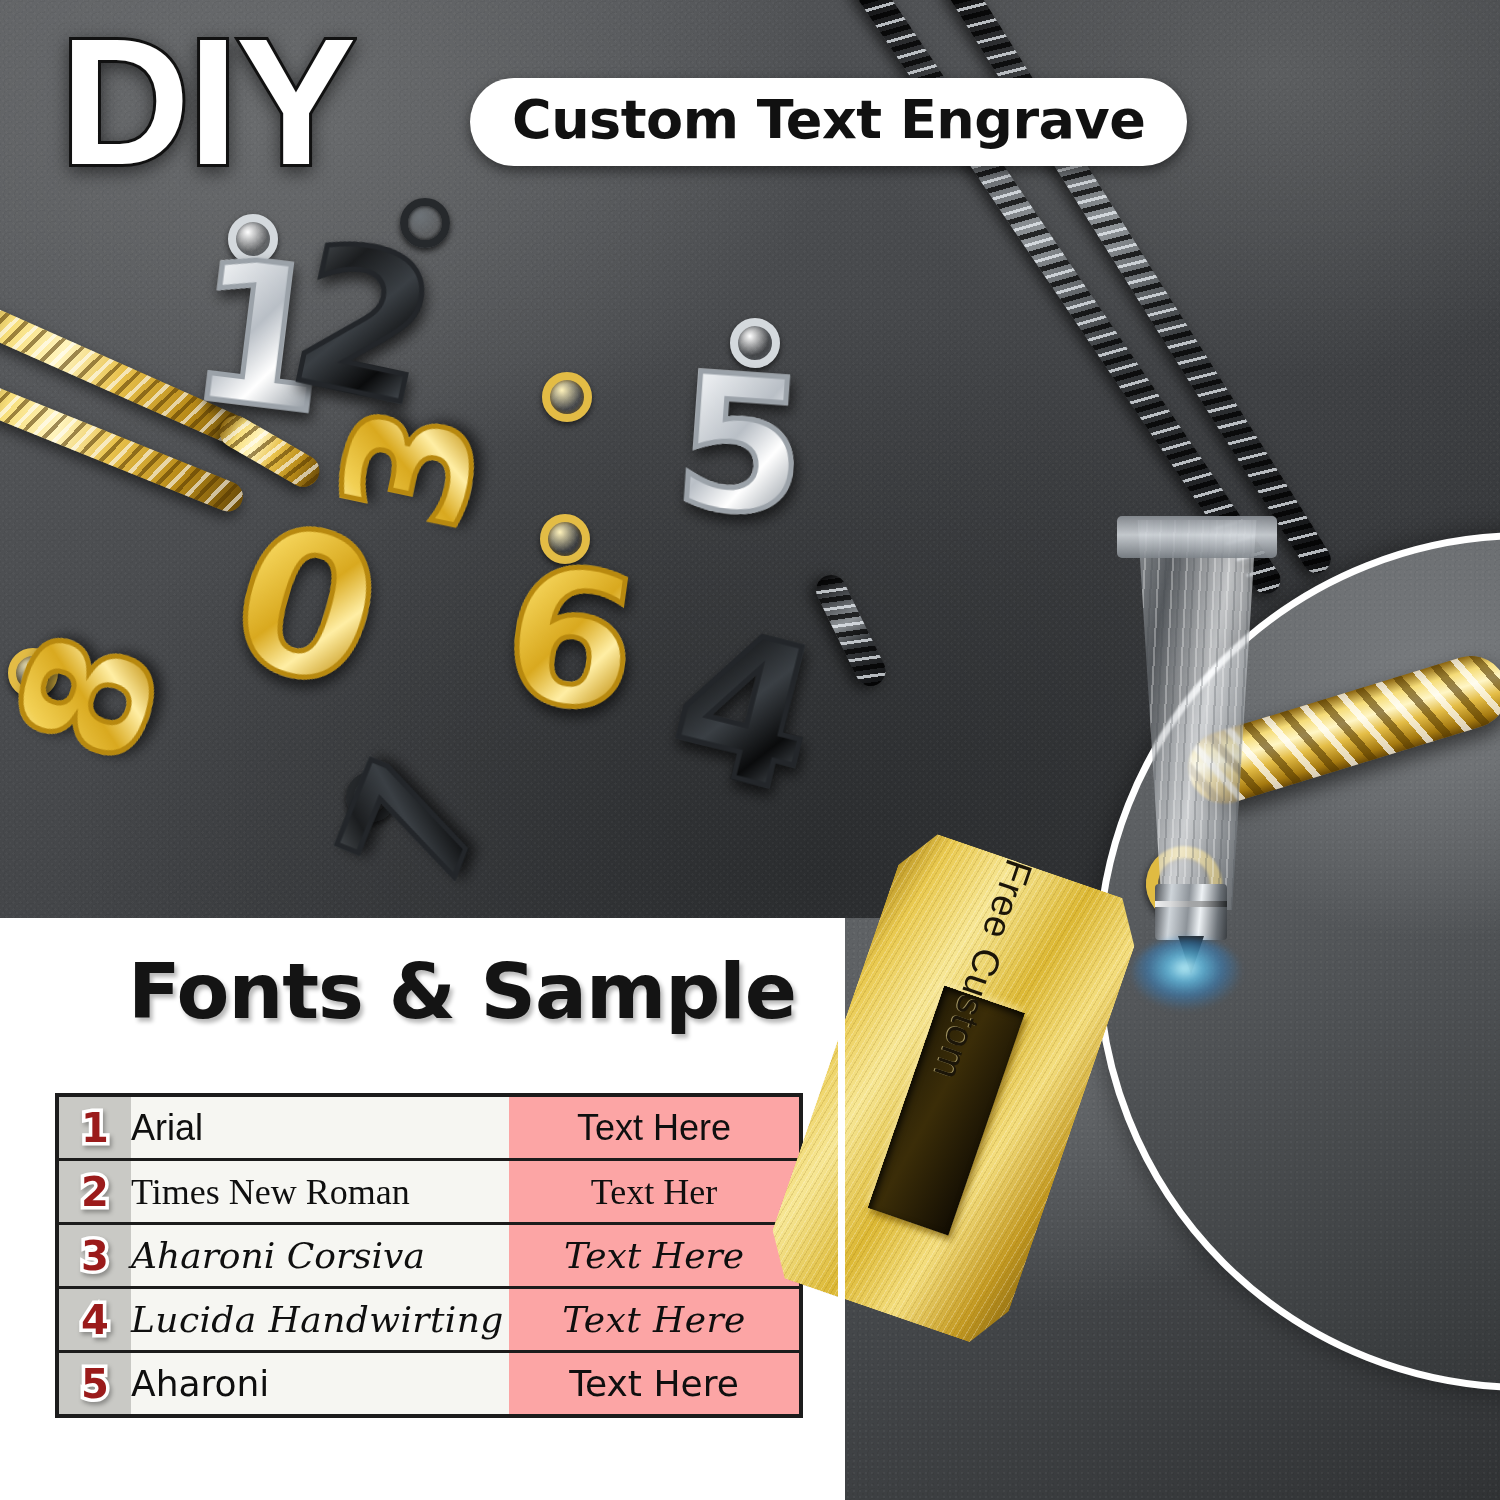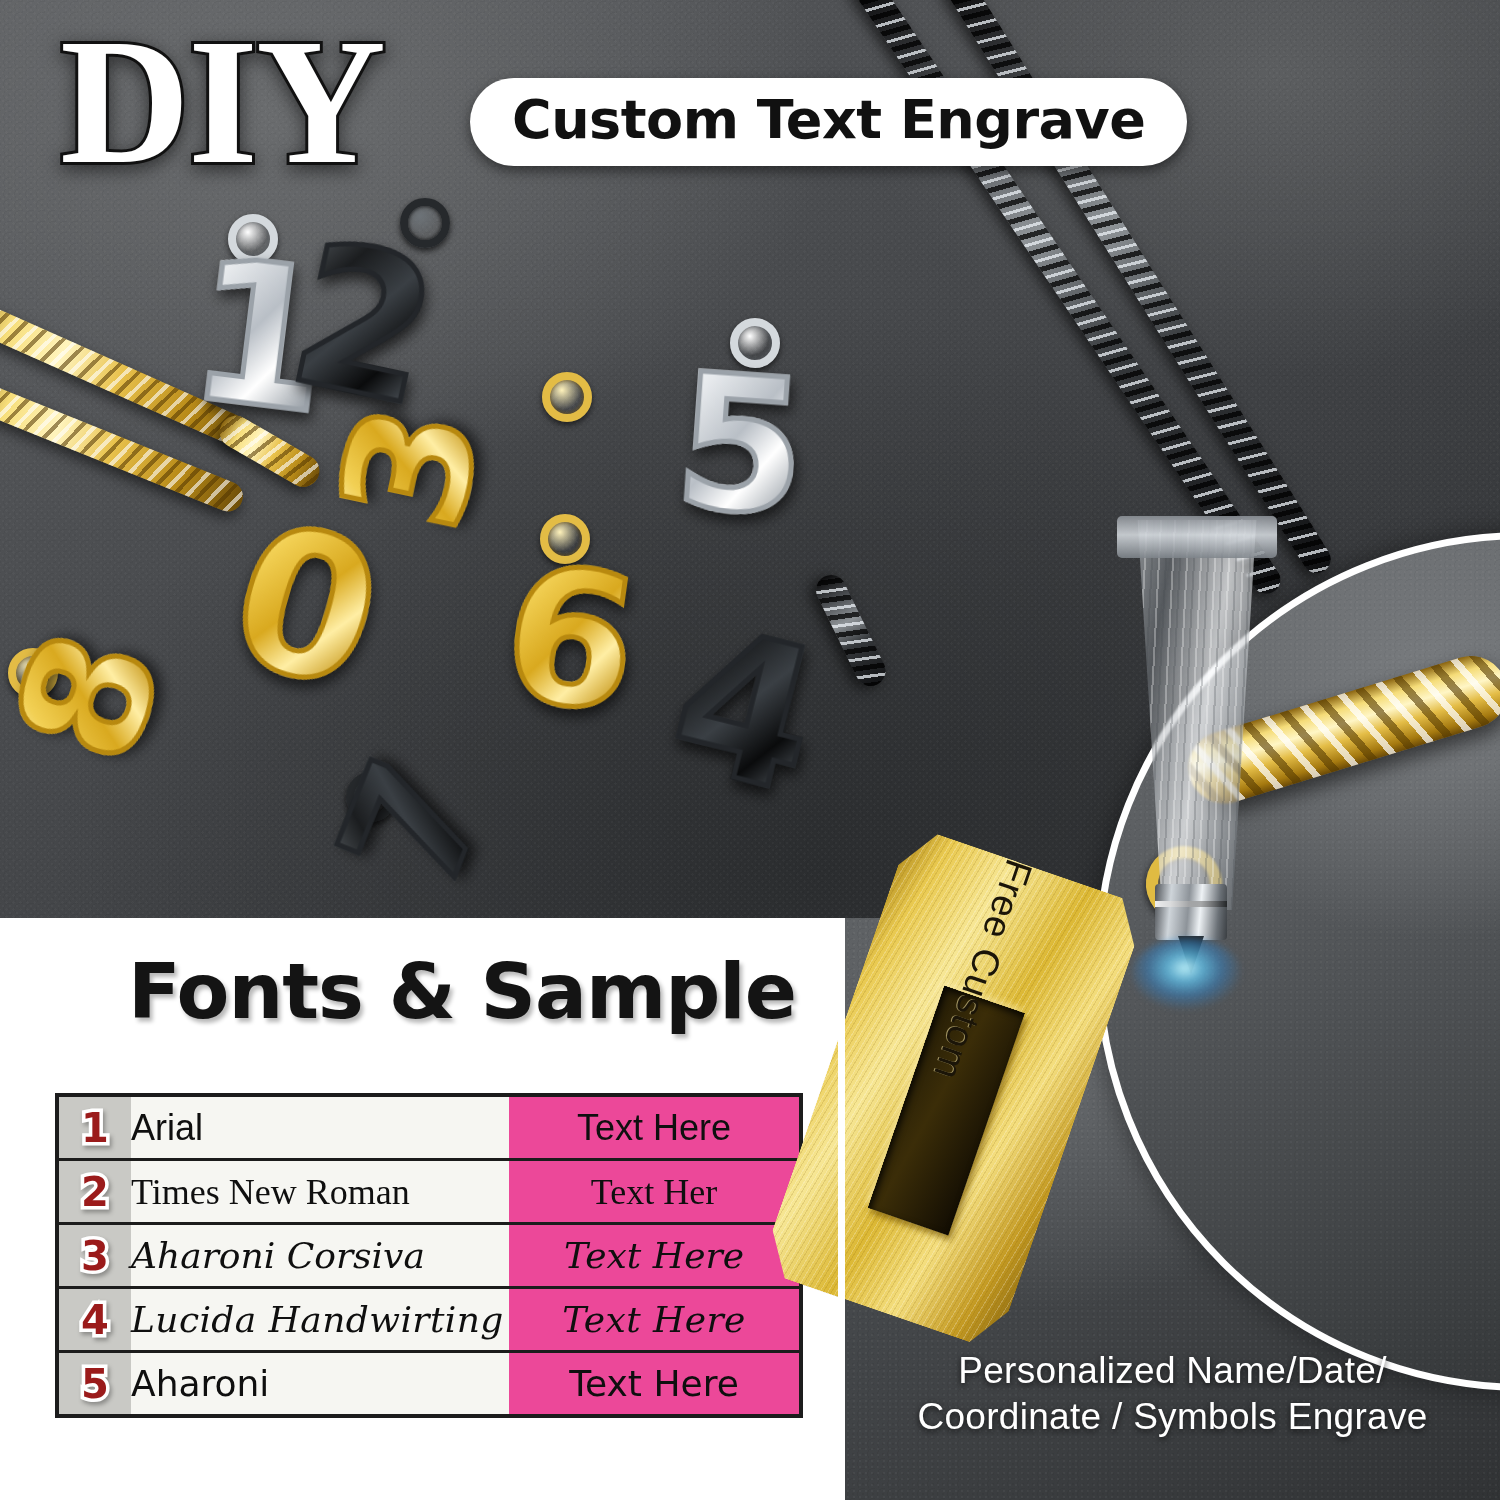--- a/index.html
+++ b/index.html
@@ -81,7 +81,7 @@
 
   
   #diy-title{position:absolute;left:60px;top:12px;z-index:30;
-    font-family:Liberation Serif, serif;font-weight:700;font-size:180px;line-height:1;
+    font-family:Liberation Sans, sans-serif;font-weight:700;font-size:180px;line-height:1;
     letter-spacing:-2px;
     color:#ffffff;
     -webkit-text-stroke:6px #111;

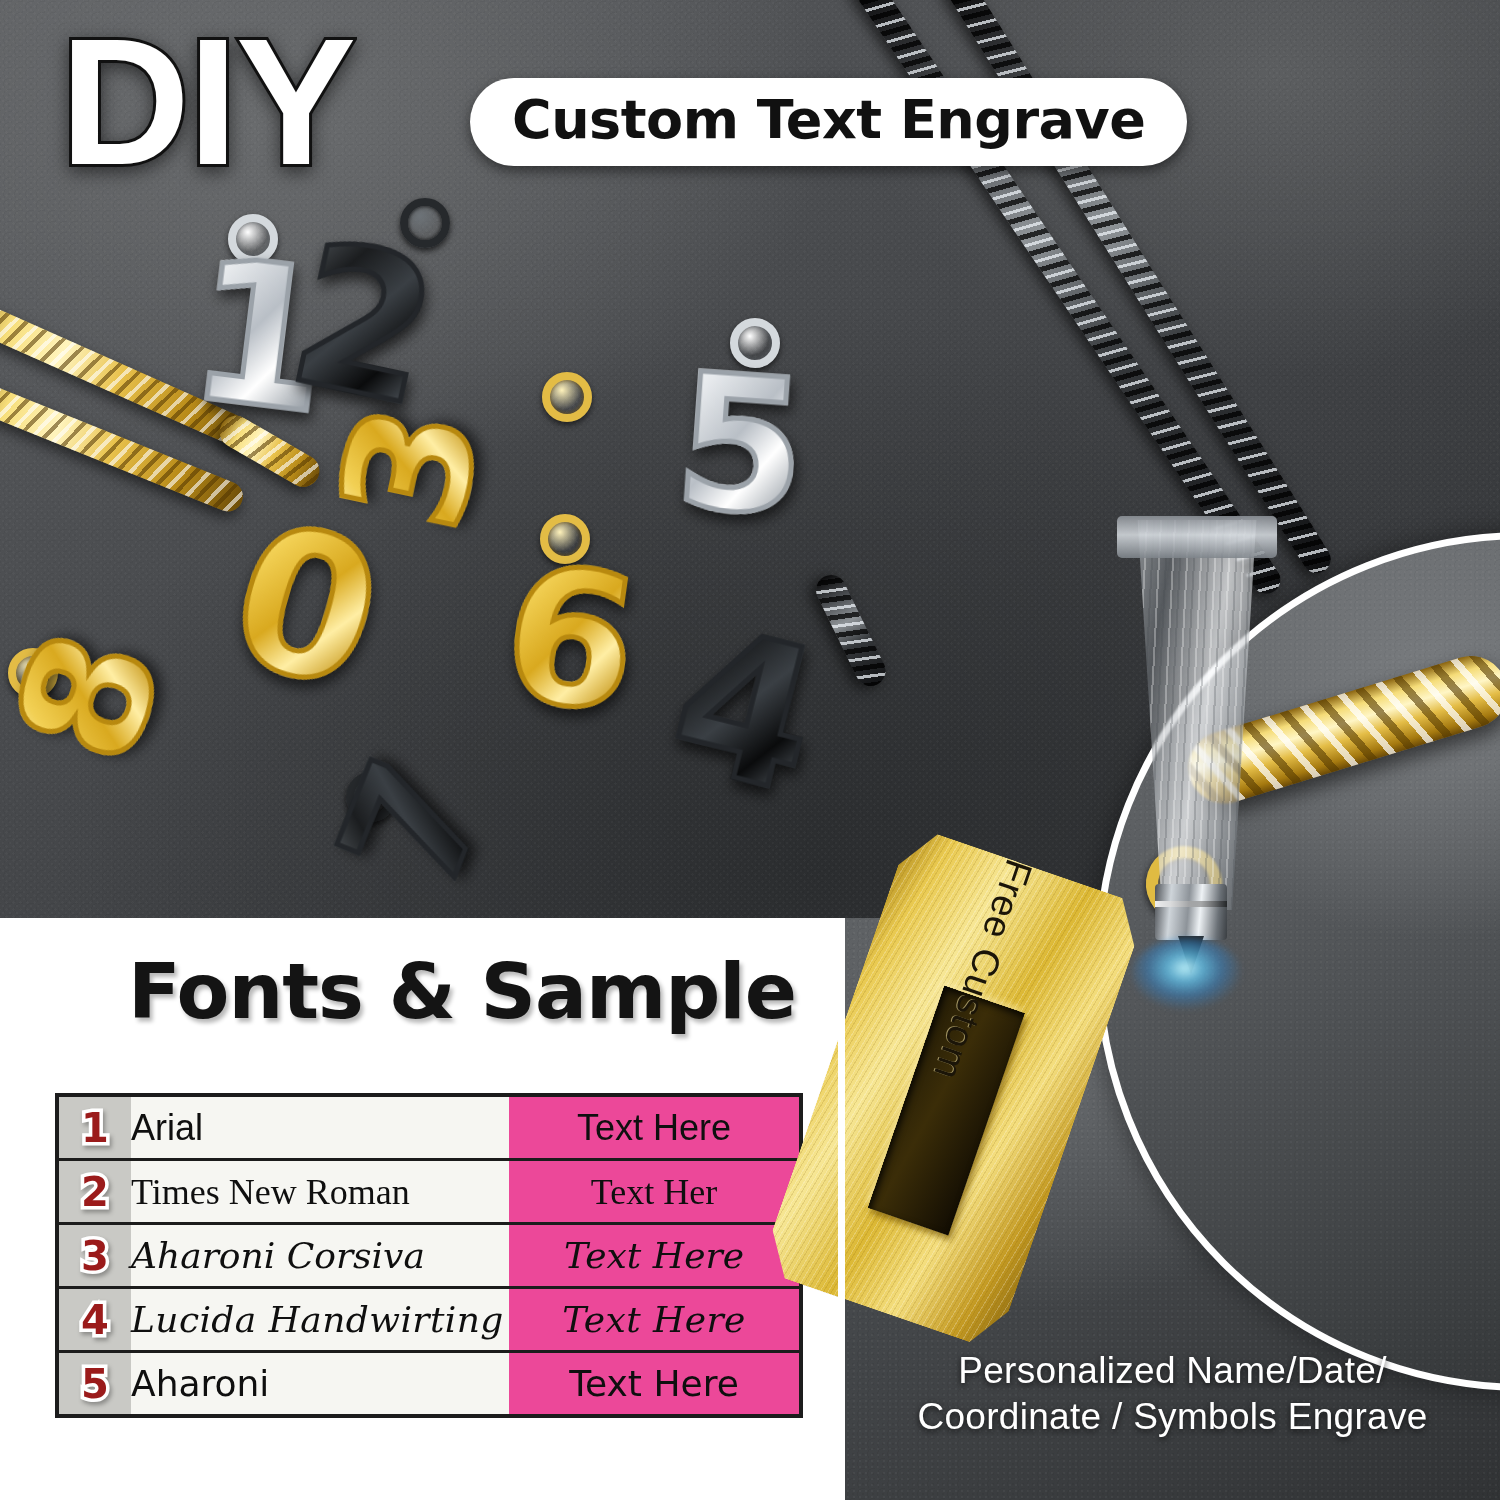--- a/index.html
+++ b/index.html
@@ -112,7 +112,7 @@
     color:#9b1b1b;-webkit-text-stroke:7px #fff;paint-order:stroke fill;
     filter:drop-shadow(2px 3px 2px rgba(0,0,0,.3));display:inline-block;}
   td.fname{background:#f6f6f2;padding-left:26px;font-size:36px;color:#0f0f0f;}
-  td.sample{width:290px;background:#ec4899;text-align:center;font-size:36px;color:#0f0f0f;}
+  td.sample{width:290px;background:#fca5a5;text-align:center;font-size:36px;color:#0f0f0f;}
 
   .f-arial{font-family:"Liberation Sans",sans-serif;}
   .f-times{font-family:"Liberation Serif",serif;font-size:37px;}

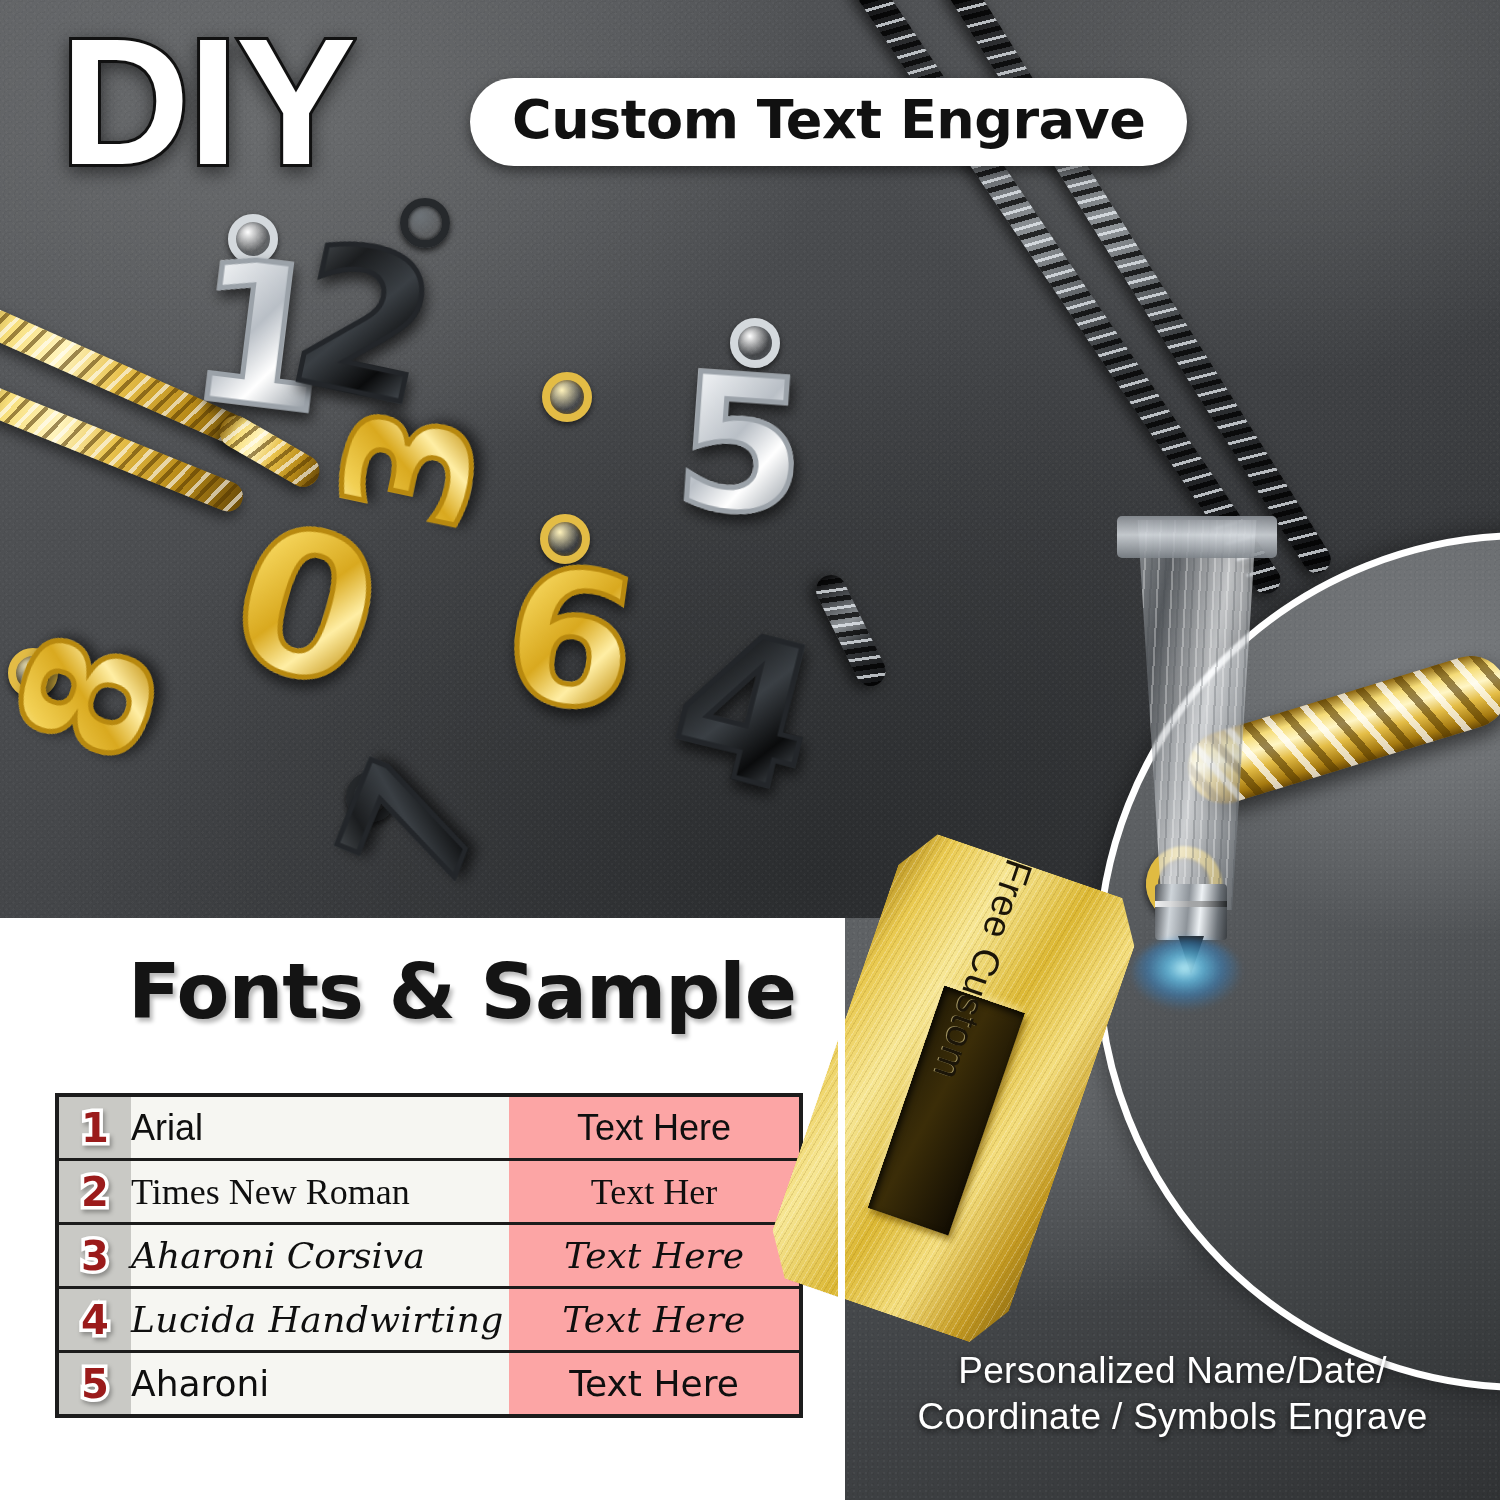--- a/index.html
+++ b/index.html
@@ -347,10 +347,6 @@
 
   <div id="seam"></div>
 
-  <div id="engrave-caption">
-    <div>Personalized Name/Date/</div>
-    <div>Coordinate / Symbols Engrave</div>
-  </div>
 
 </div>
 

